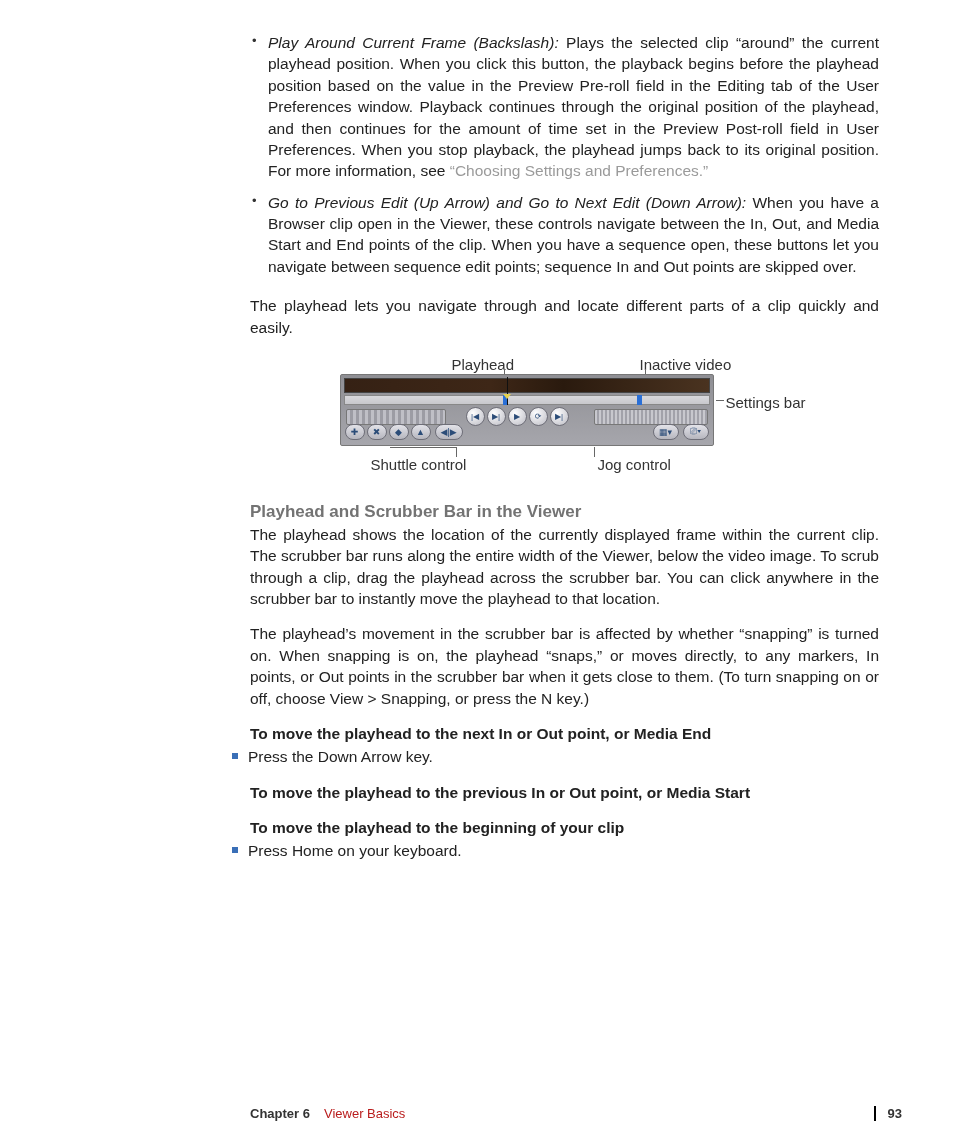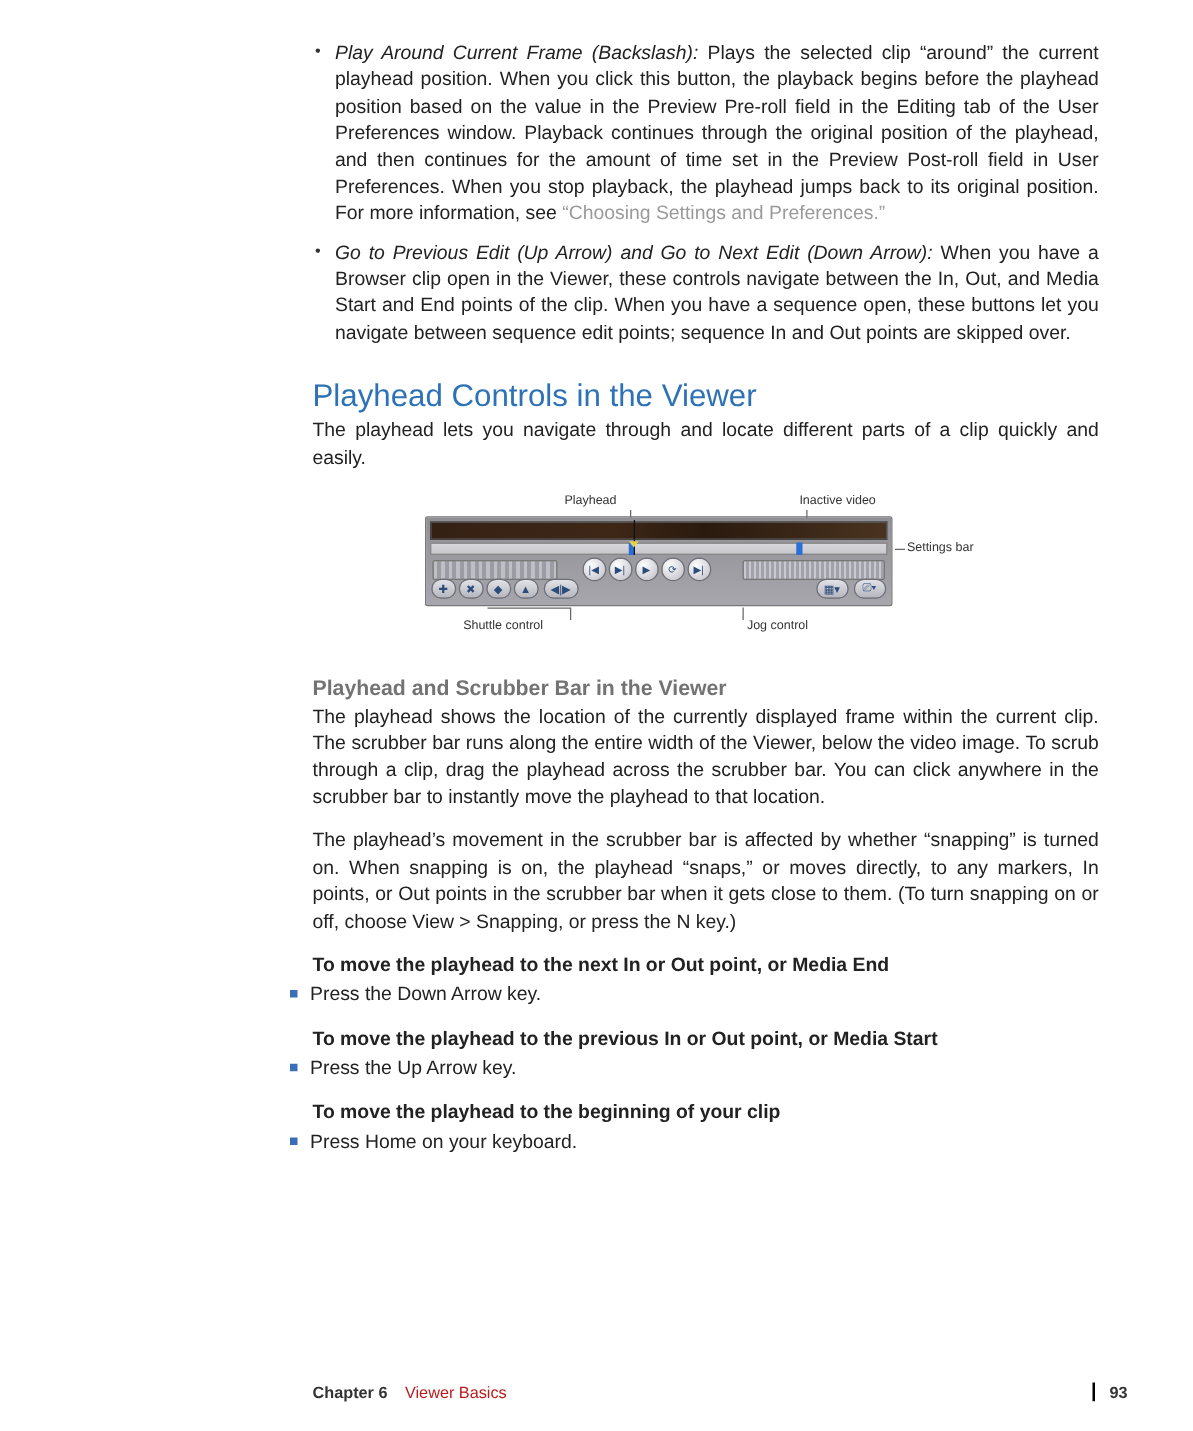--- a/index.html
+++ b/index.html
@@ -219,7 +219,6 @@
     </li>
   </ul>
 
-  <h1 class="section">Playhead Controls in the Viewer</h1>
   <p class="body">The playhead lets you navigate through and locate different parts of a clip quickly and easily.</p>
 
   <div class="figwrap">

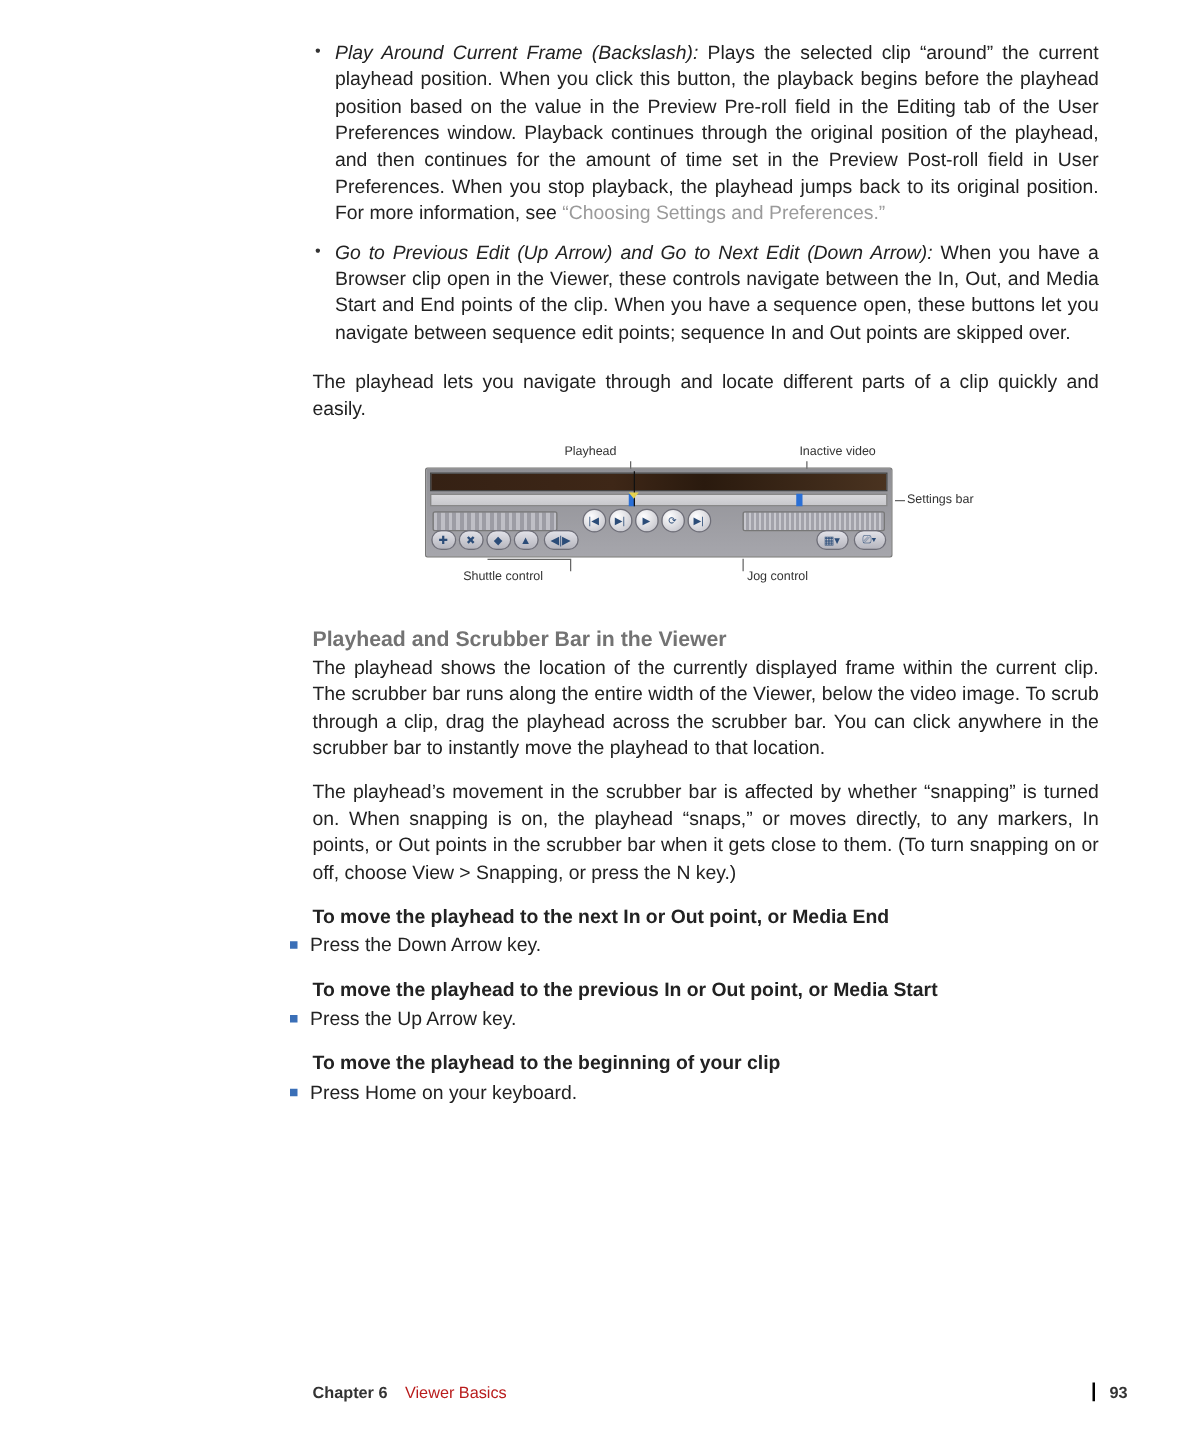--- a/index.html
+++ b/index.html
@@ -93,7 +93,7 @@
   }
   .lbl {
     position: absolute;
-    font-size: 10px;
+    font-size: 15px;
     color: #333;
     white-space: nowrap;
   }

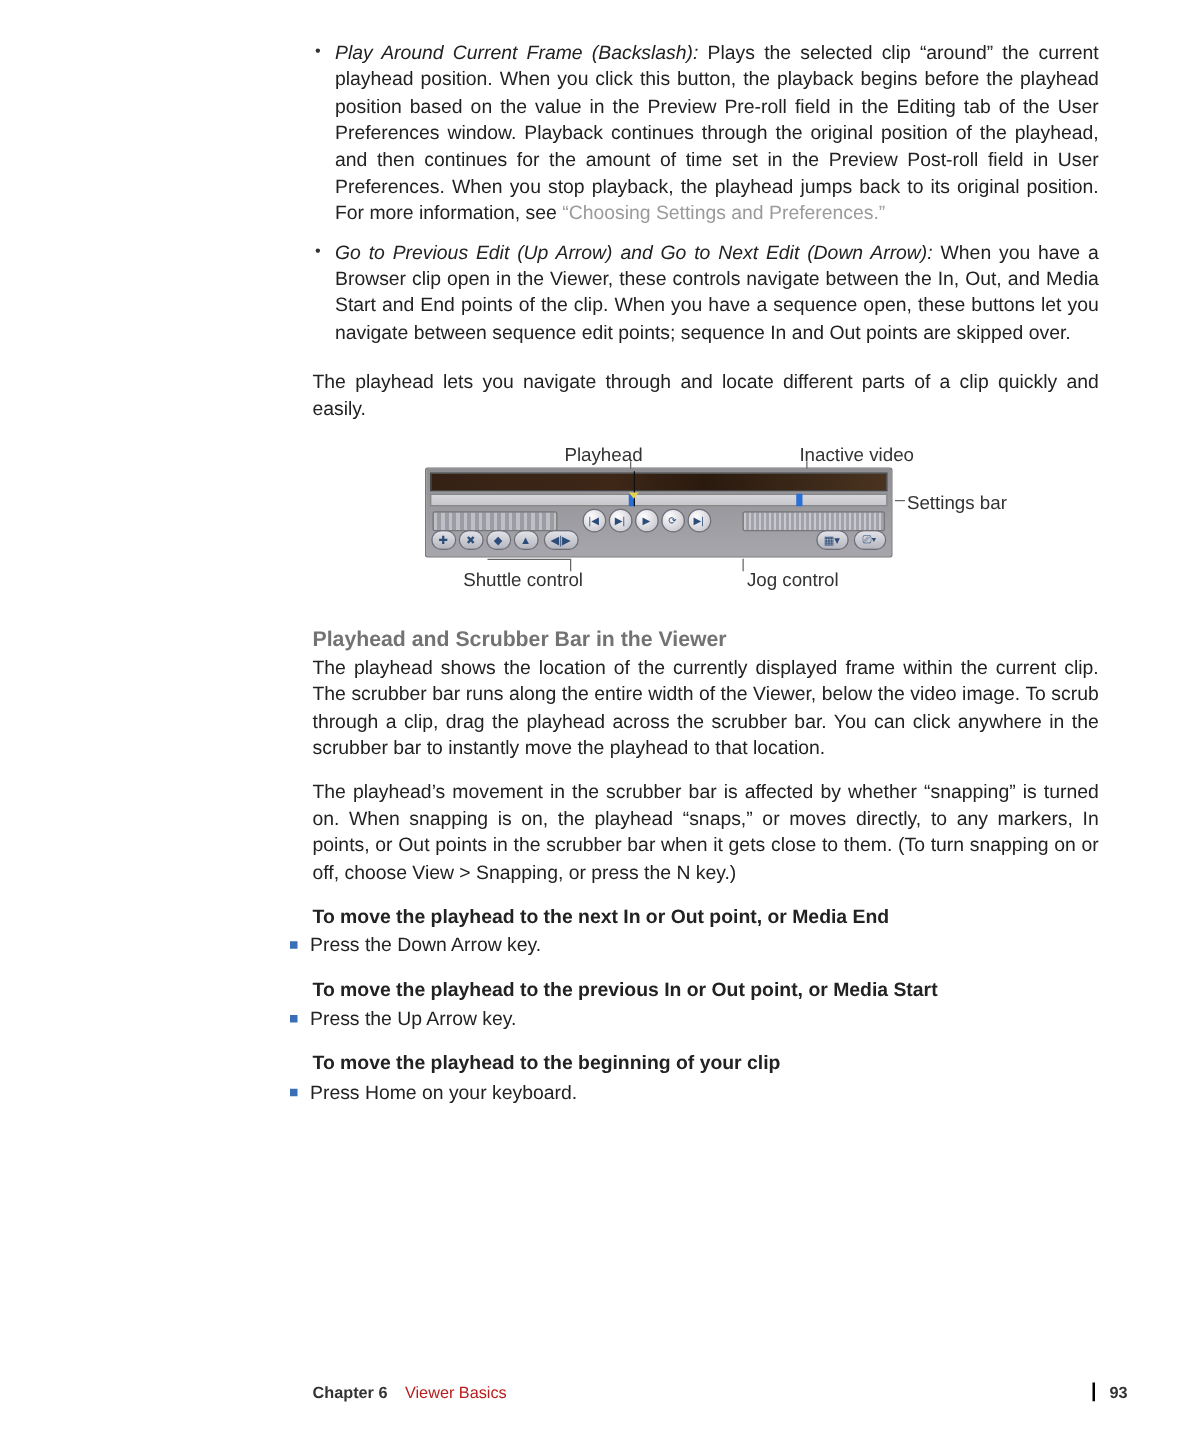--- a/index.html
+++ b/index.html
@@ -286,9 +286,6 @@
   </ul>
 
   <p class="lead">To move the playhead to the previous In or Out point, or Media Start</p>
-  <ul class="steps">
-    <li>Press the Up Arrow key.</li>
-  </ul>
 
   <p class="lead">To move the playhead to the beginning of your clip</p>
   <ul class="steps">

